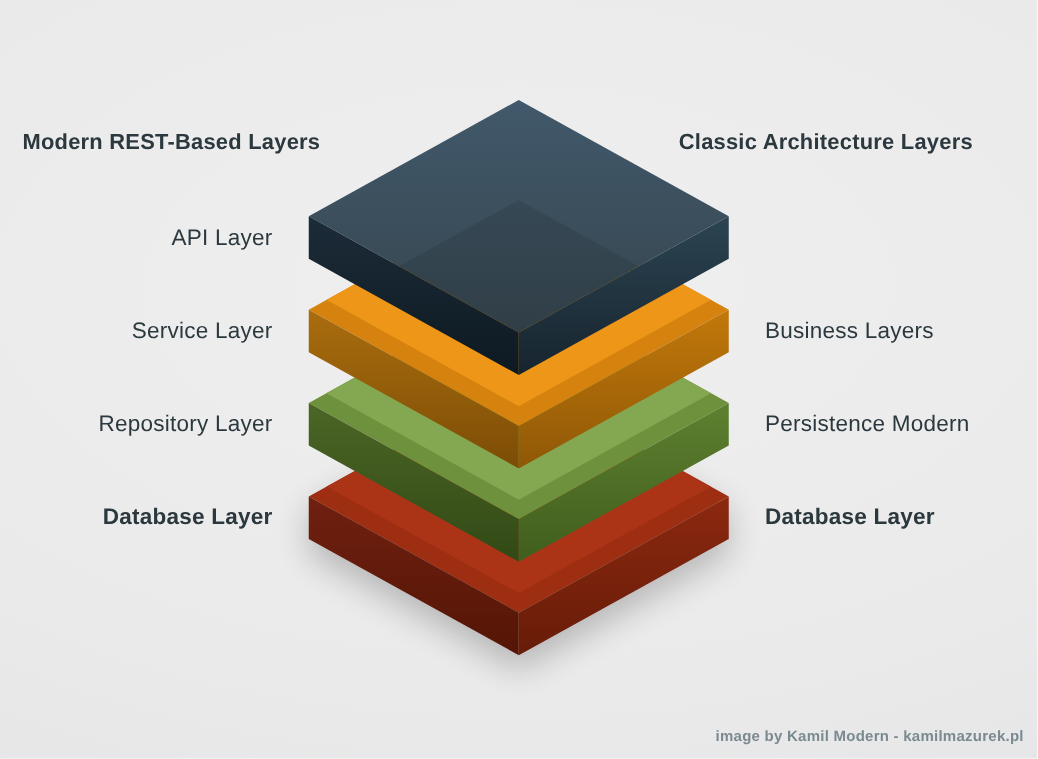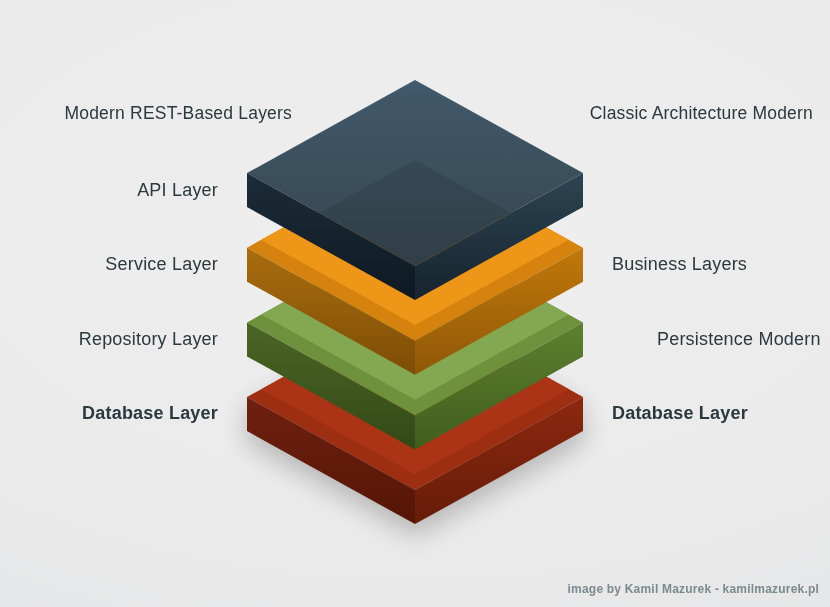--- a/index.html
+++ b/index.html
@@ -14,7 +14,7 @@
   .stack-svg{position:absolute;left:0;top:0;}
   .hdr{
     position:absolute;top:100px;height:26px;line-height:26px;
-    text-align:right;font-size:17.5px;font-weight:400;color:#2b383e;letter-spacing:.2px;
+    text-align:left;font-size:17.5px;font-weight:700;color:#2b383e;letter-spacing:.2px;
   }
   .hdr-left{left:18px;width:274px;}
   .hdr-right{left:543px;width:270px;}

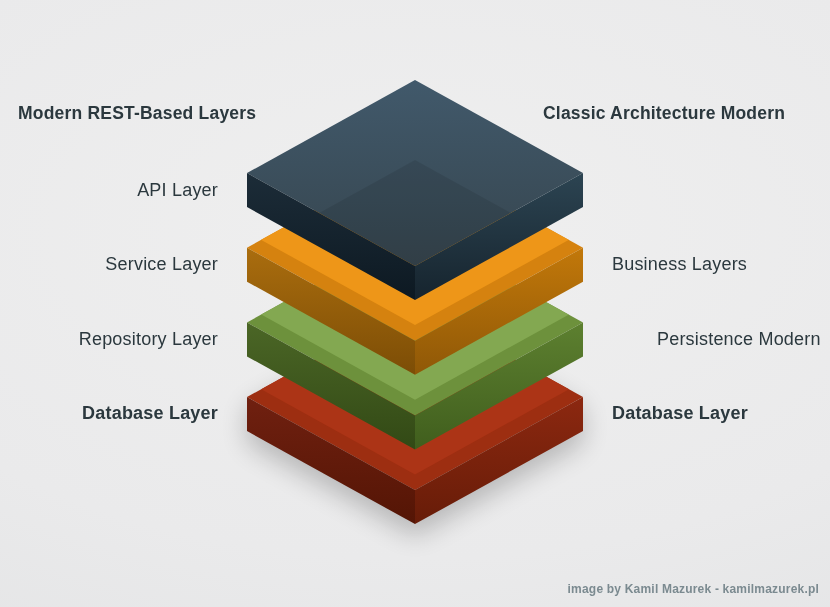--- a/index.html
+++ b/index.html
@@ -119,7 +119,7 @@
     </svg>
 
   <div class="hdr hdr-left">Modern REST-Based Layers</div>
-  <div class="hdr hdr-right">Classic Architecture Modern</div>
+  <div class="hdr hdr-right">Classic Architecture Layers</div>
 
   <div class="side-label l row0">API Layer</div>
 

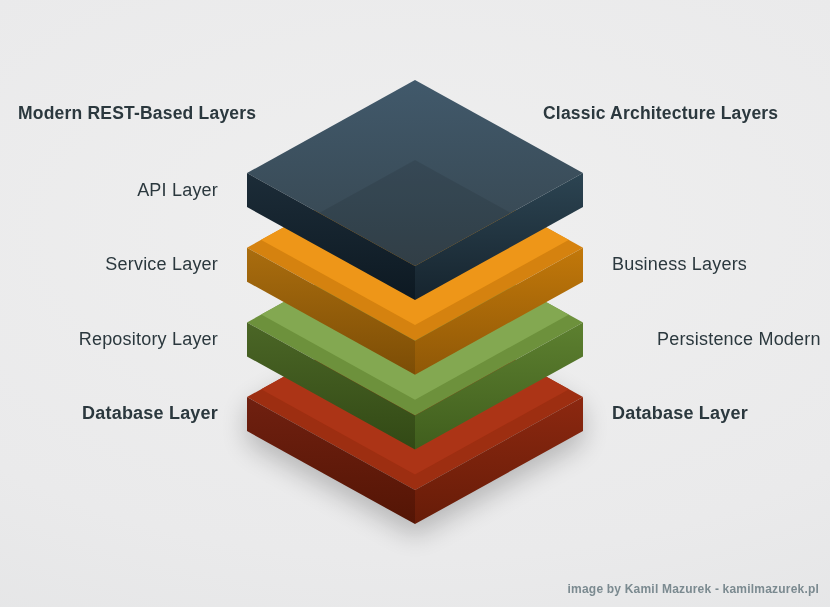--- a/index.html
+++ b/index.html
@@ -24,7 +24,7 @@
   }
   .side-label.l{right:612px;text-align:right;}
   .side-label.r{left:612px;text-align:left;}
-  .row0{top:179px;} .row1{top:253px;} .row2{top:328px;margin-left:45px;} .row3{top:402px;font-weight:bold;}
+  .row0{top:179px;} .row1{top:253px;} .row2{top:328px;} .row3{top:402px;font-weight:bold;}
   .stack-label{
     position:absolute;left:305px;top:141px;width:220px;
     text-align:center;color:#f3f6f6;font-size:16.5px;line-height:21px;font-weight:500;

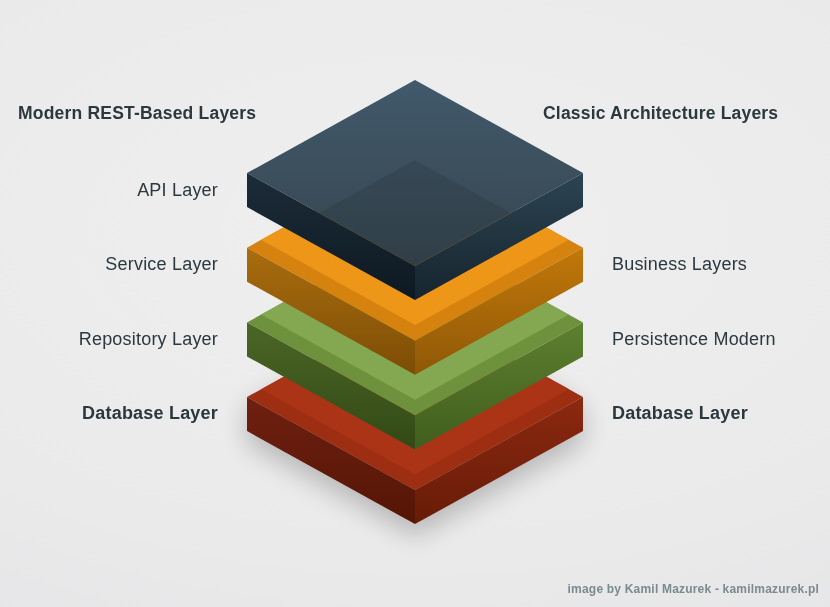--- a/index.html
+++ b/index.html
@@ -133,7 +133,7 @@
   <div class="side-label r row3">Database Layer</div>
 
 
-  <div class="attribution">image by Kamil Mazurek - kamilmazurek.pl</div>
+  <div class="attribution">image by Kamil Modern - kamilmazurek.pl</div>
 </div>
 
 </body></html>

